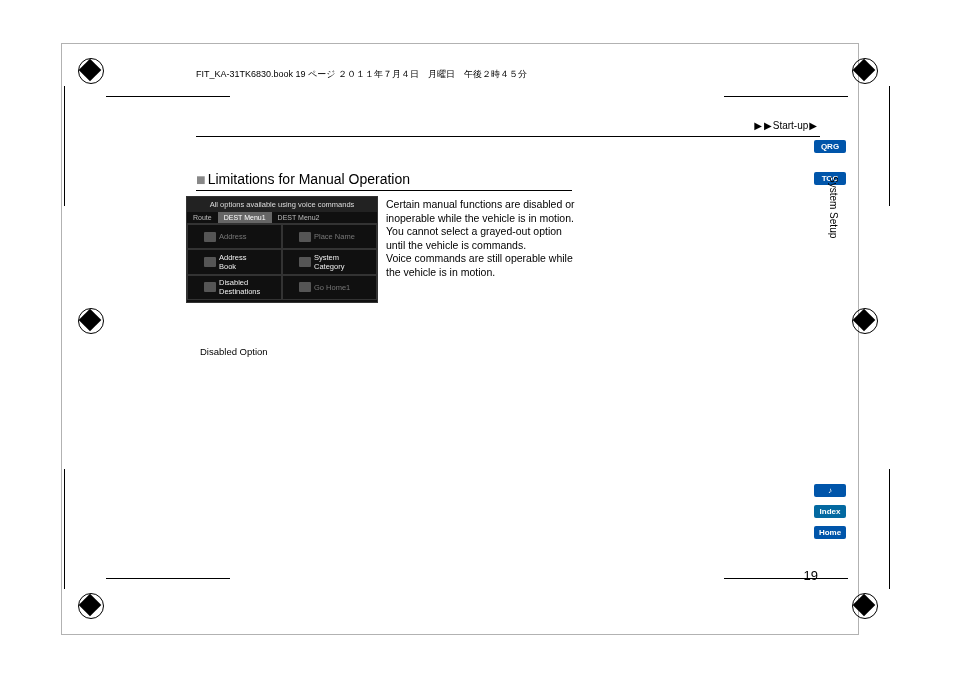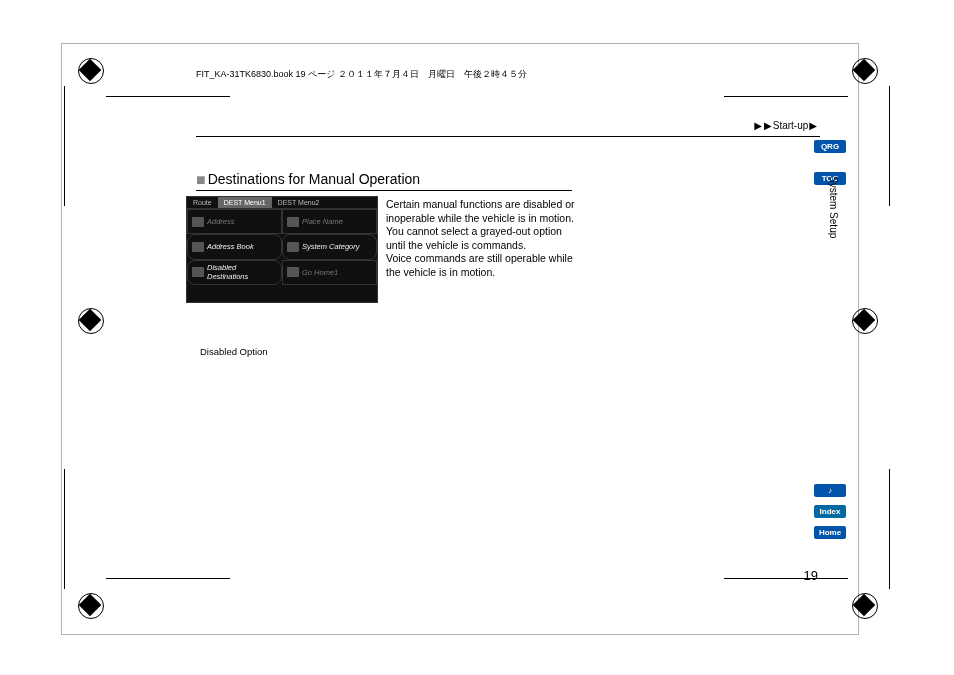--- a/index.html
+++ b/index.html
@@ -256,7 +256,7 @@
 <div class="sidebar-btn btn-home">Home</div>
 
 <div class="section-heading">
-  <span class="sq">■</span><span>Destinations for Manual Operation</span>
+  <span class="sq">■</span><span>Limitations for Manual Operation</span>
 </div>
 <div class="heading-underline"></div>
 

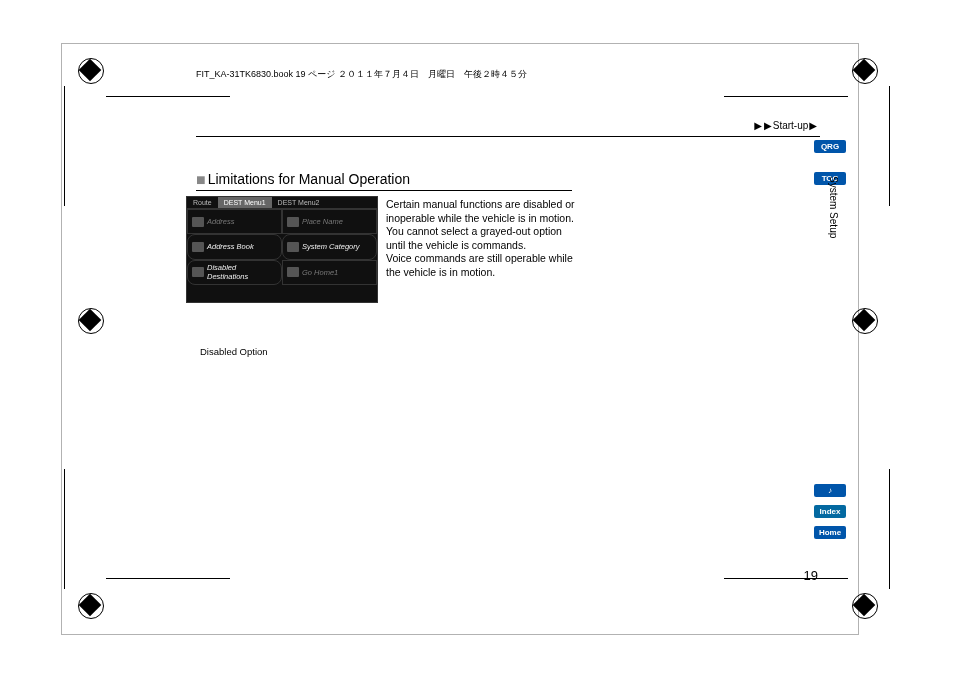--- a/index.html
+++ b/index.html
@@ -261,6 +261,7 @@
 <div class="heading-underline"></div>
 
 <div class="device-screenshot">
+  <div class="topbar">All options available using voice commands</div>
   <div class="tabs">
     <div class="tab">Route</div>
     <div class="tab sel">DEST Menu1</div>

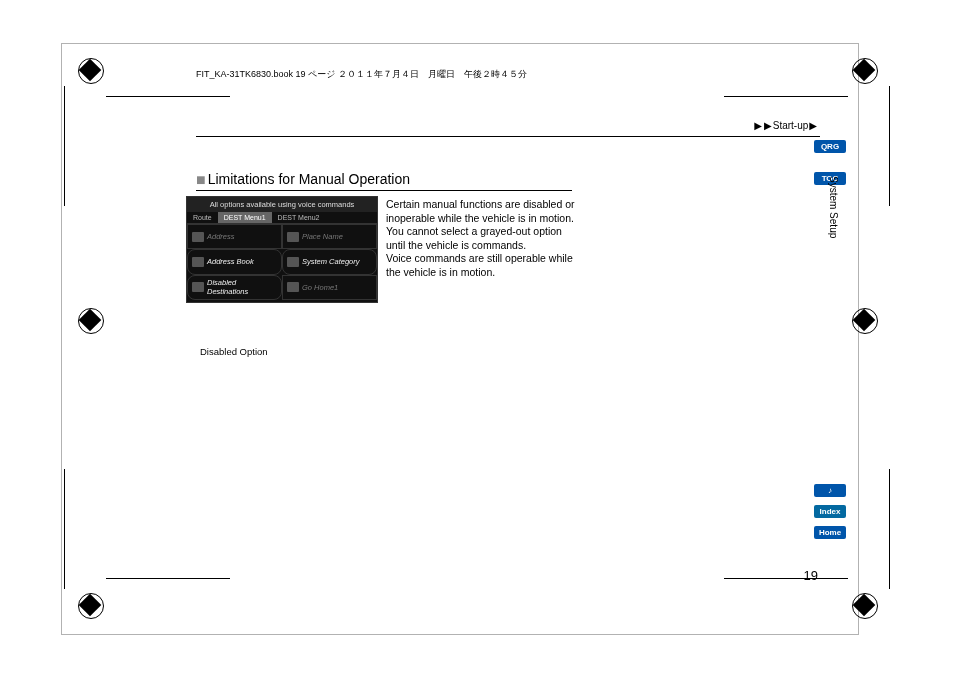--- a/index.html
+++ b/index.html
@@ -166,10 +166,9 @@
     display: flex;
     align-items: center;
     gap: 3px;
-    padding: 0 4px;
+    padding: 0 16px;
     font-size: 7.5px;
     color: #777;
-    font-style: italic;
   }
   .device-screenshot .cell.enabled { color: #eee; border-radius: 8px; }
   .device-screenshot .cell .ic {

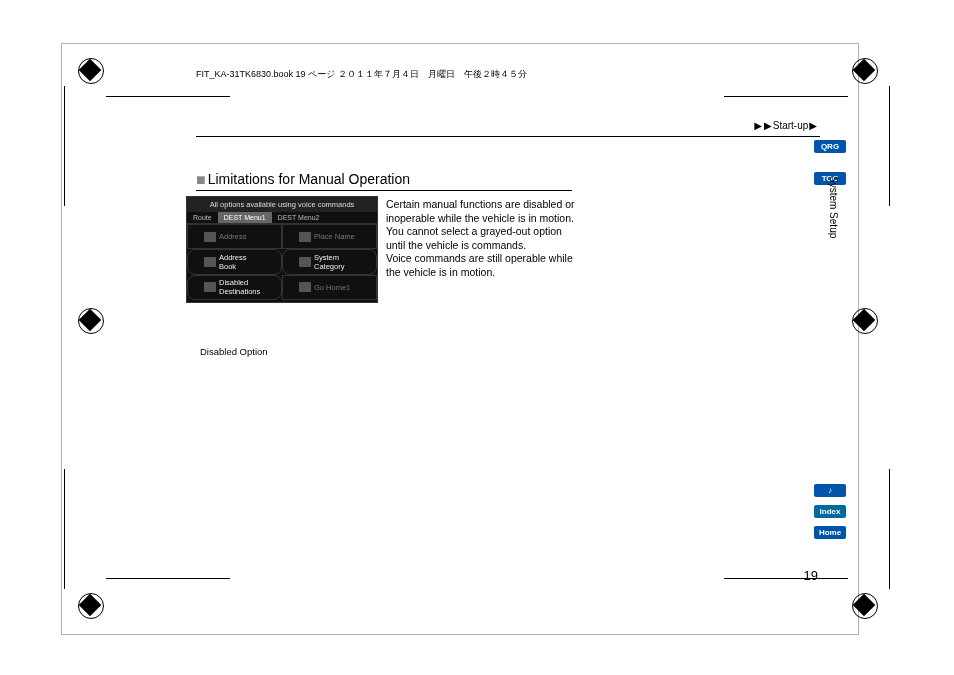--- a/index.html
+++ b/index.html
@@ -170,7 +170,7 @@
     font-size: 7.5px;
     color: #777;
   }
-  .device-screenshot .cell.enabled { color: #eee; border-radius: 8px; }
+  .device-screenshot .cell.enabled { color: #eee; }
   .device-screenshot .cell .ic {
     width: 12px;
     height: 10px;

